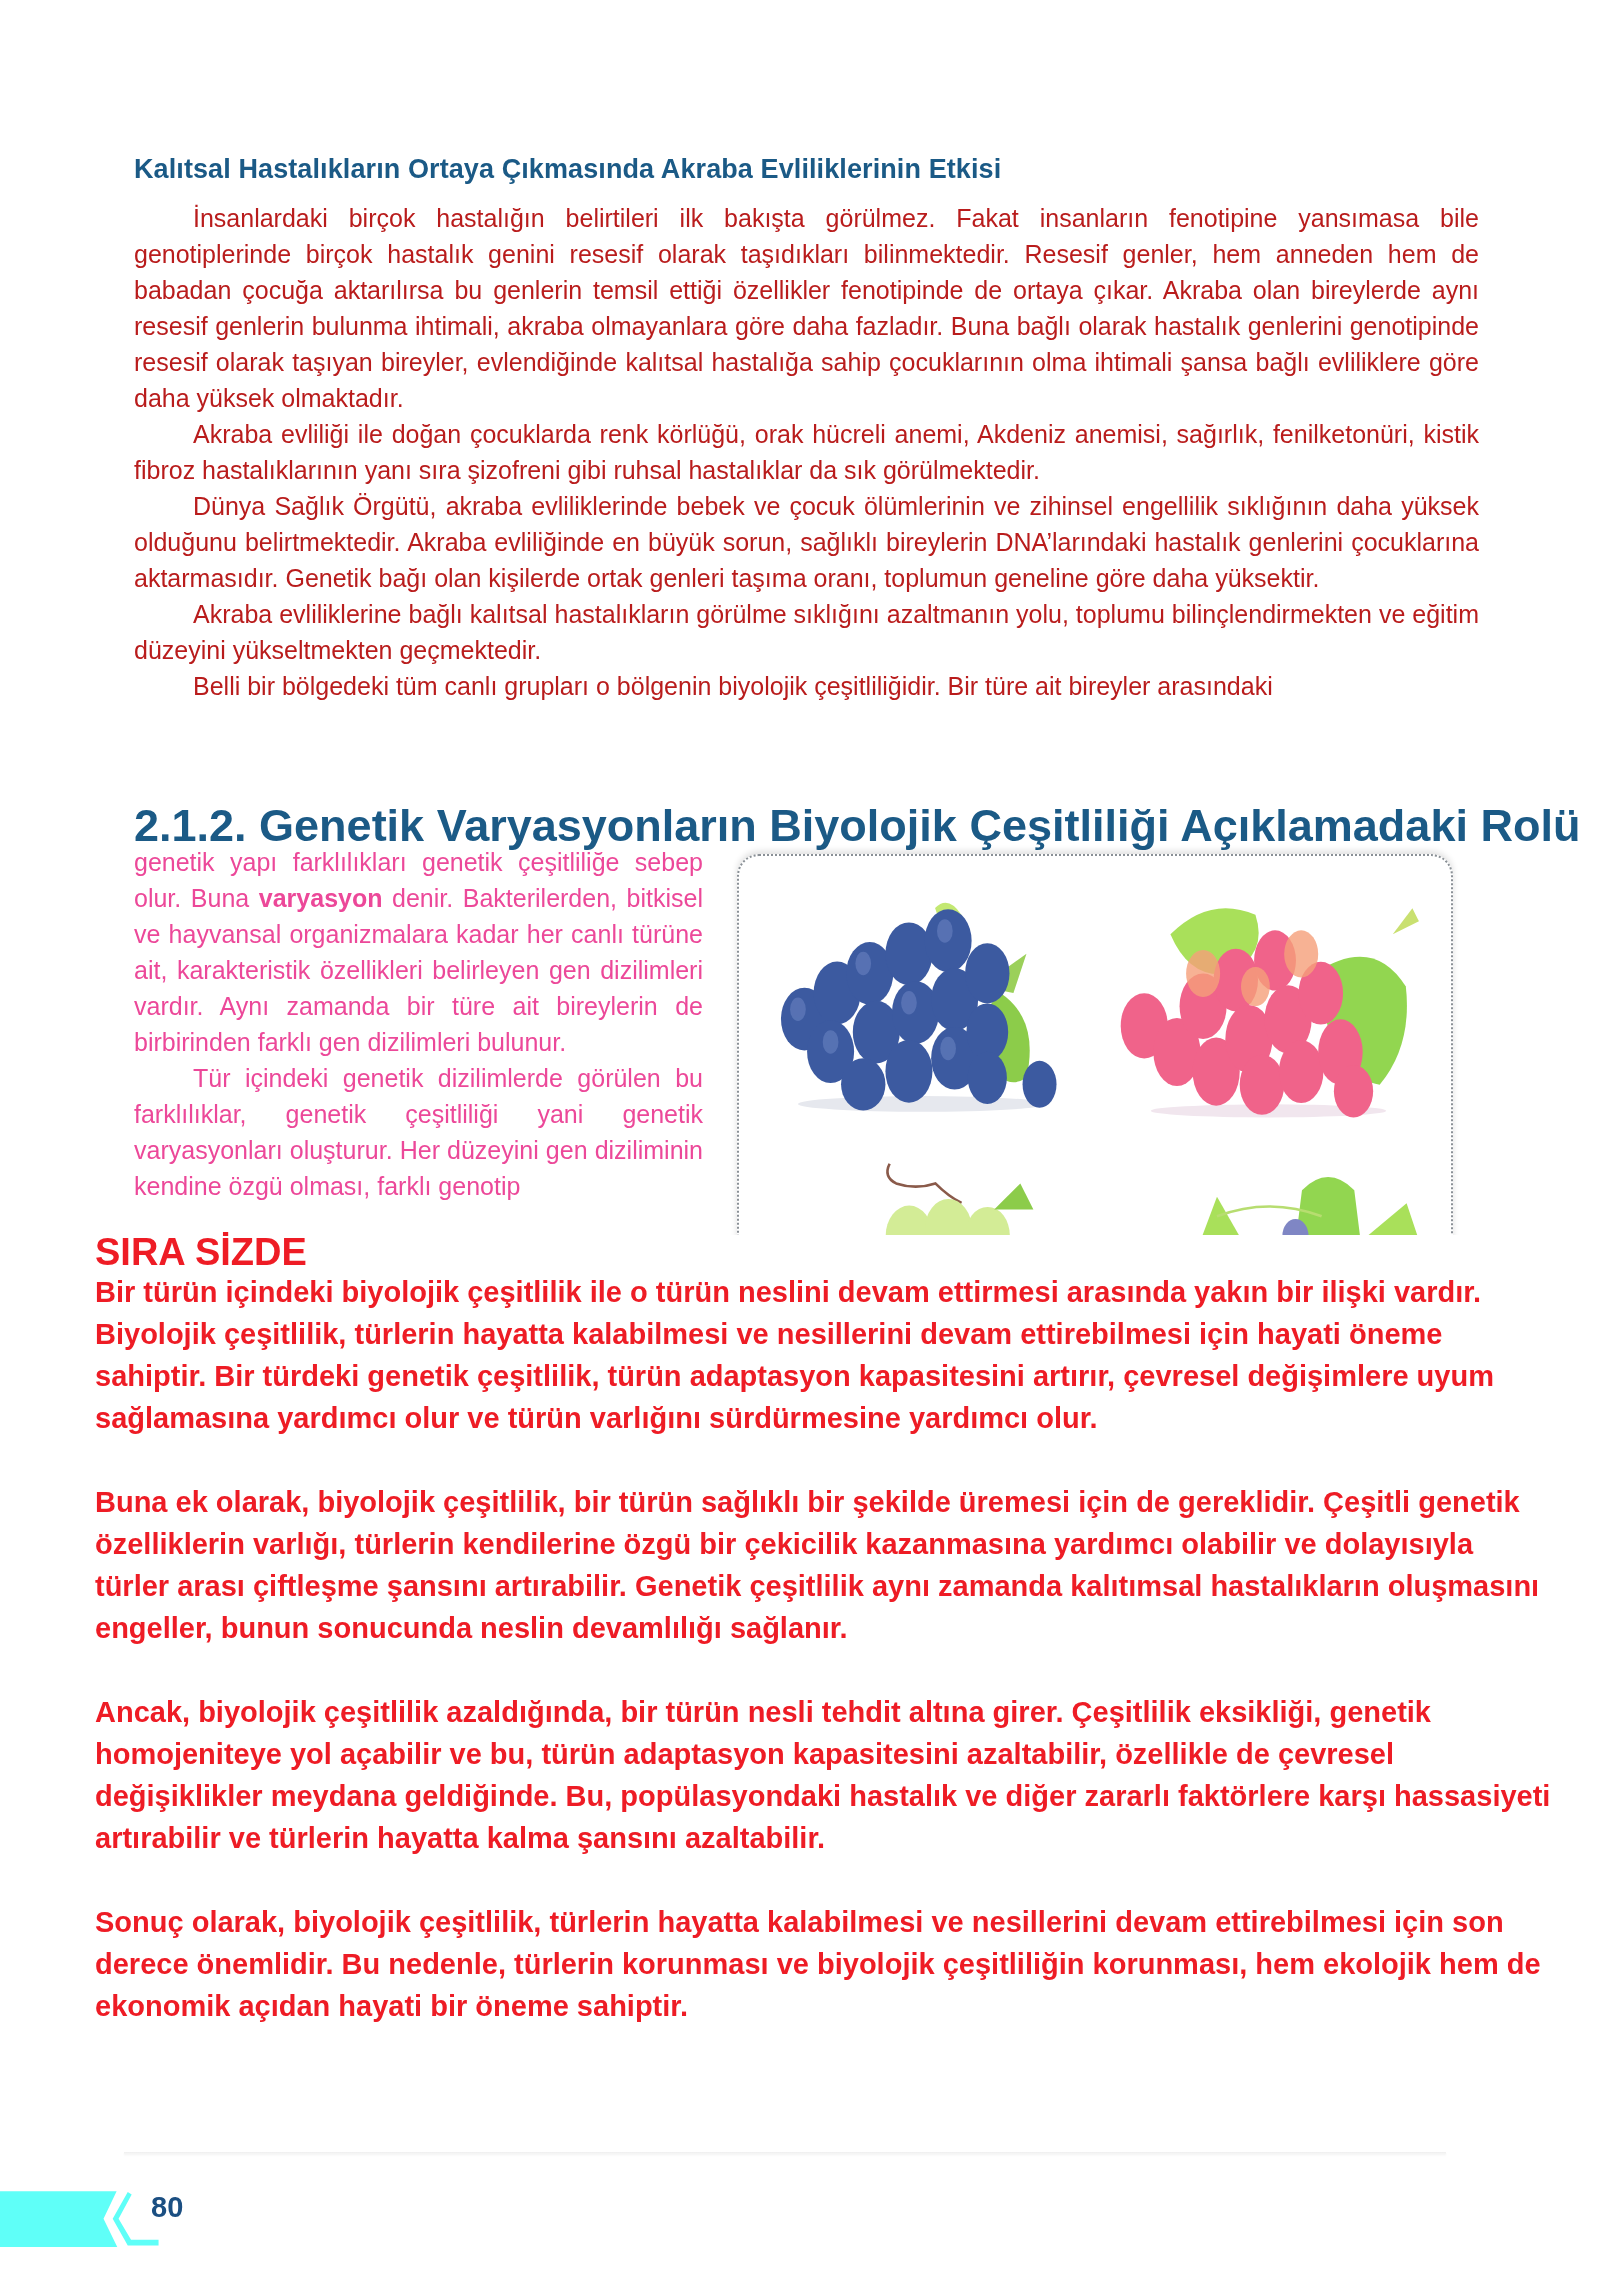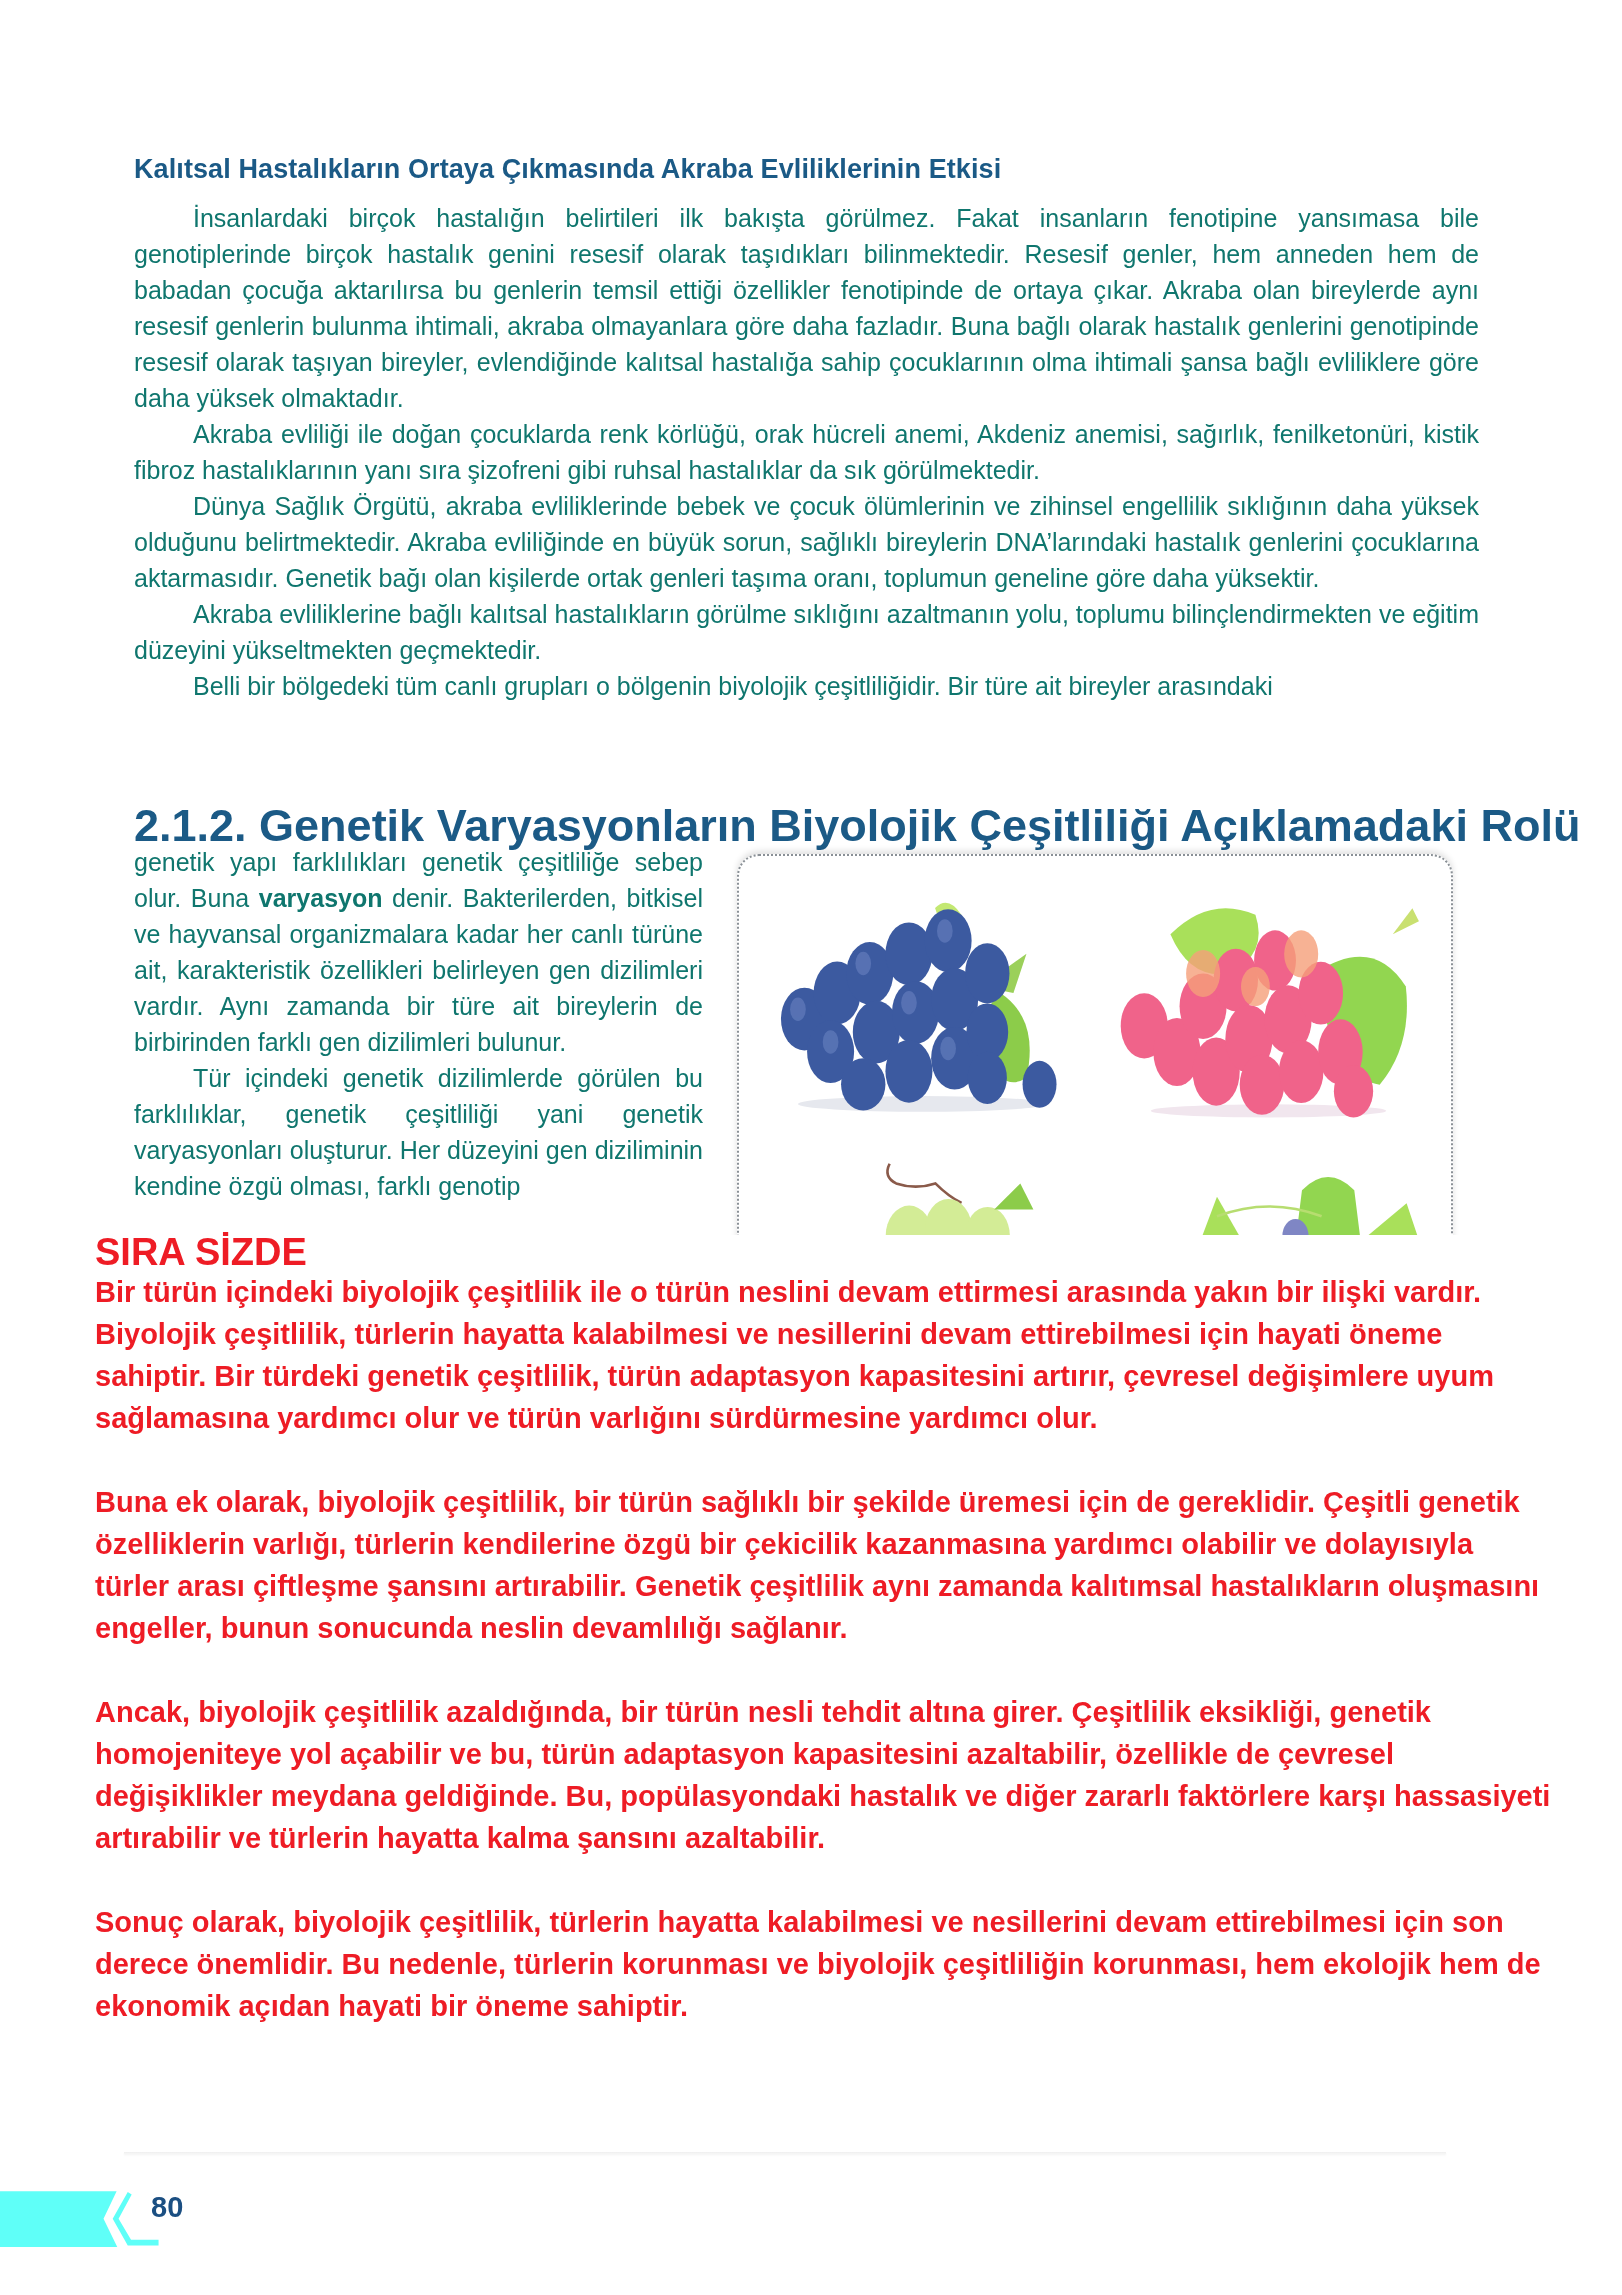--- a/index.html
+++ b/index.html
@@ -11,7 +11,7 @@
   .sec2-title { position:absolute; left:134px; top:800px; font-size:45px; }
 
   .body-text { position:absolute; left:134px; width:1345px; font-family:"Liberation Sans", sans-serif;
-               font-size:25px; line-height:36px; color:#0f766e; text-align:justify; }
+               font-size:25px; line-height:36px; color:#b91c1c; text-align:justify; }
   .body-text p { margin:0; text-indent:59px; }
   #intro { top:200px; }
 

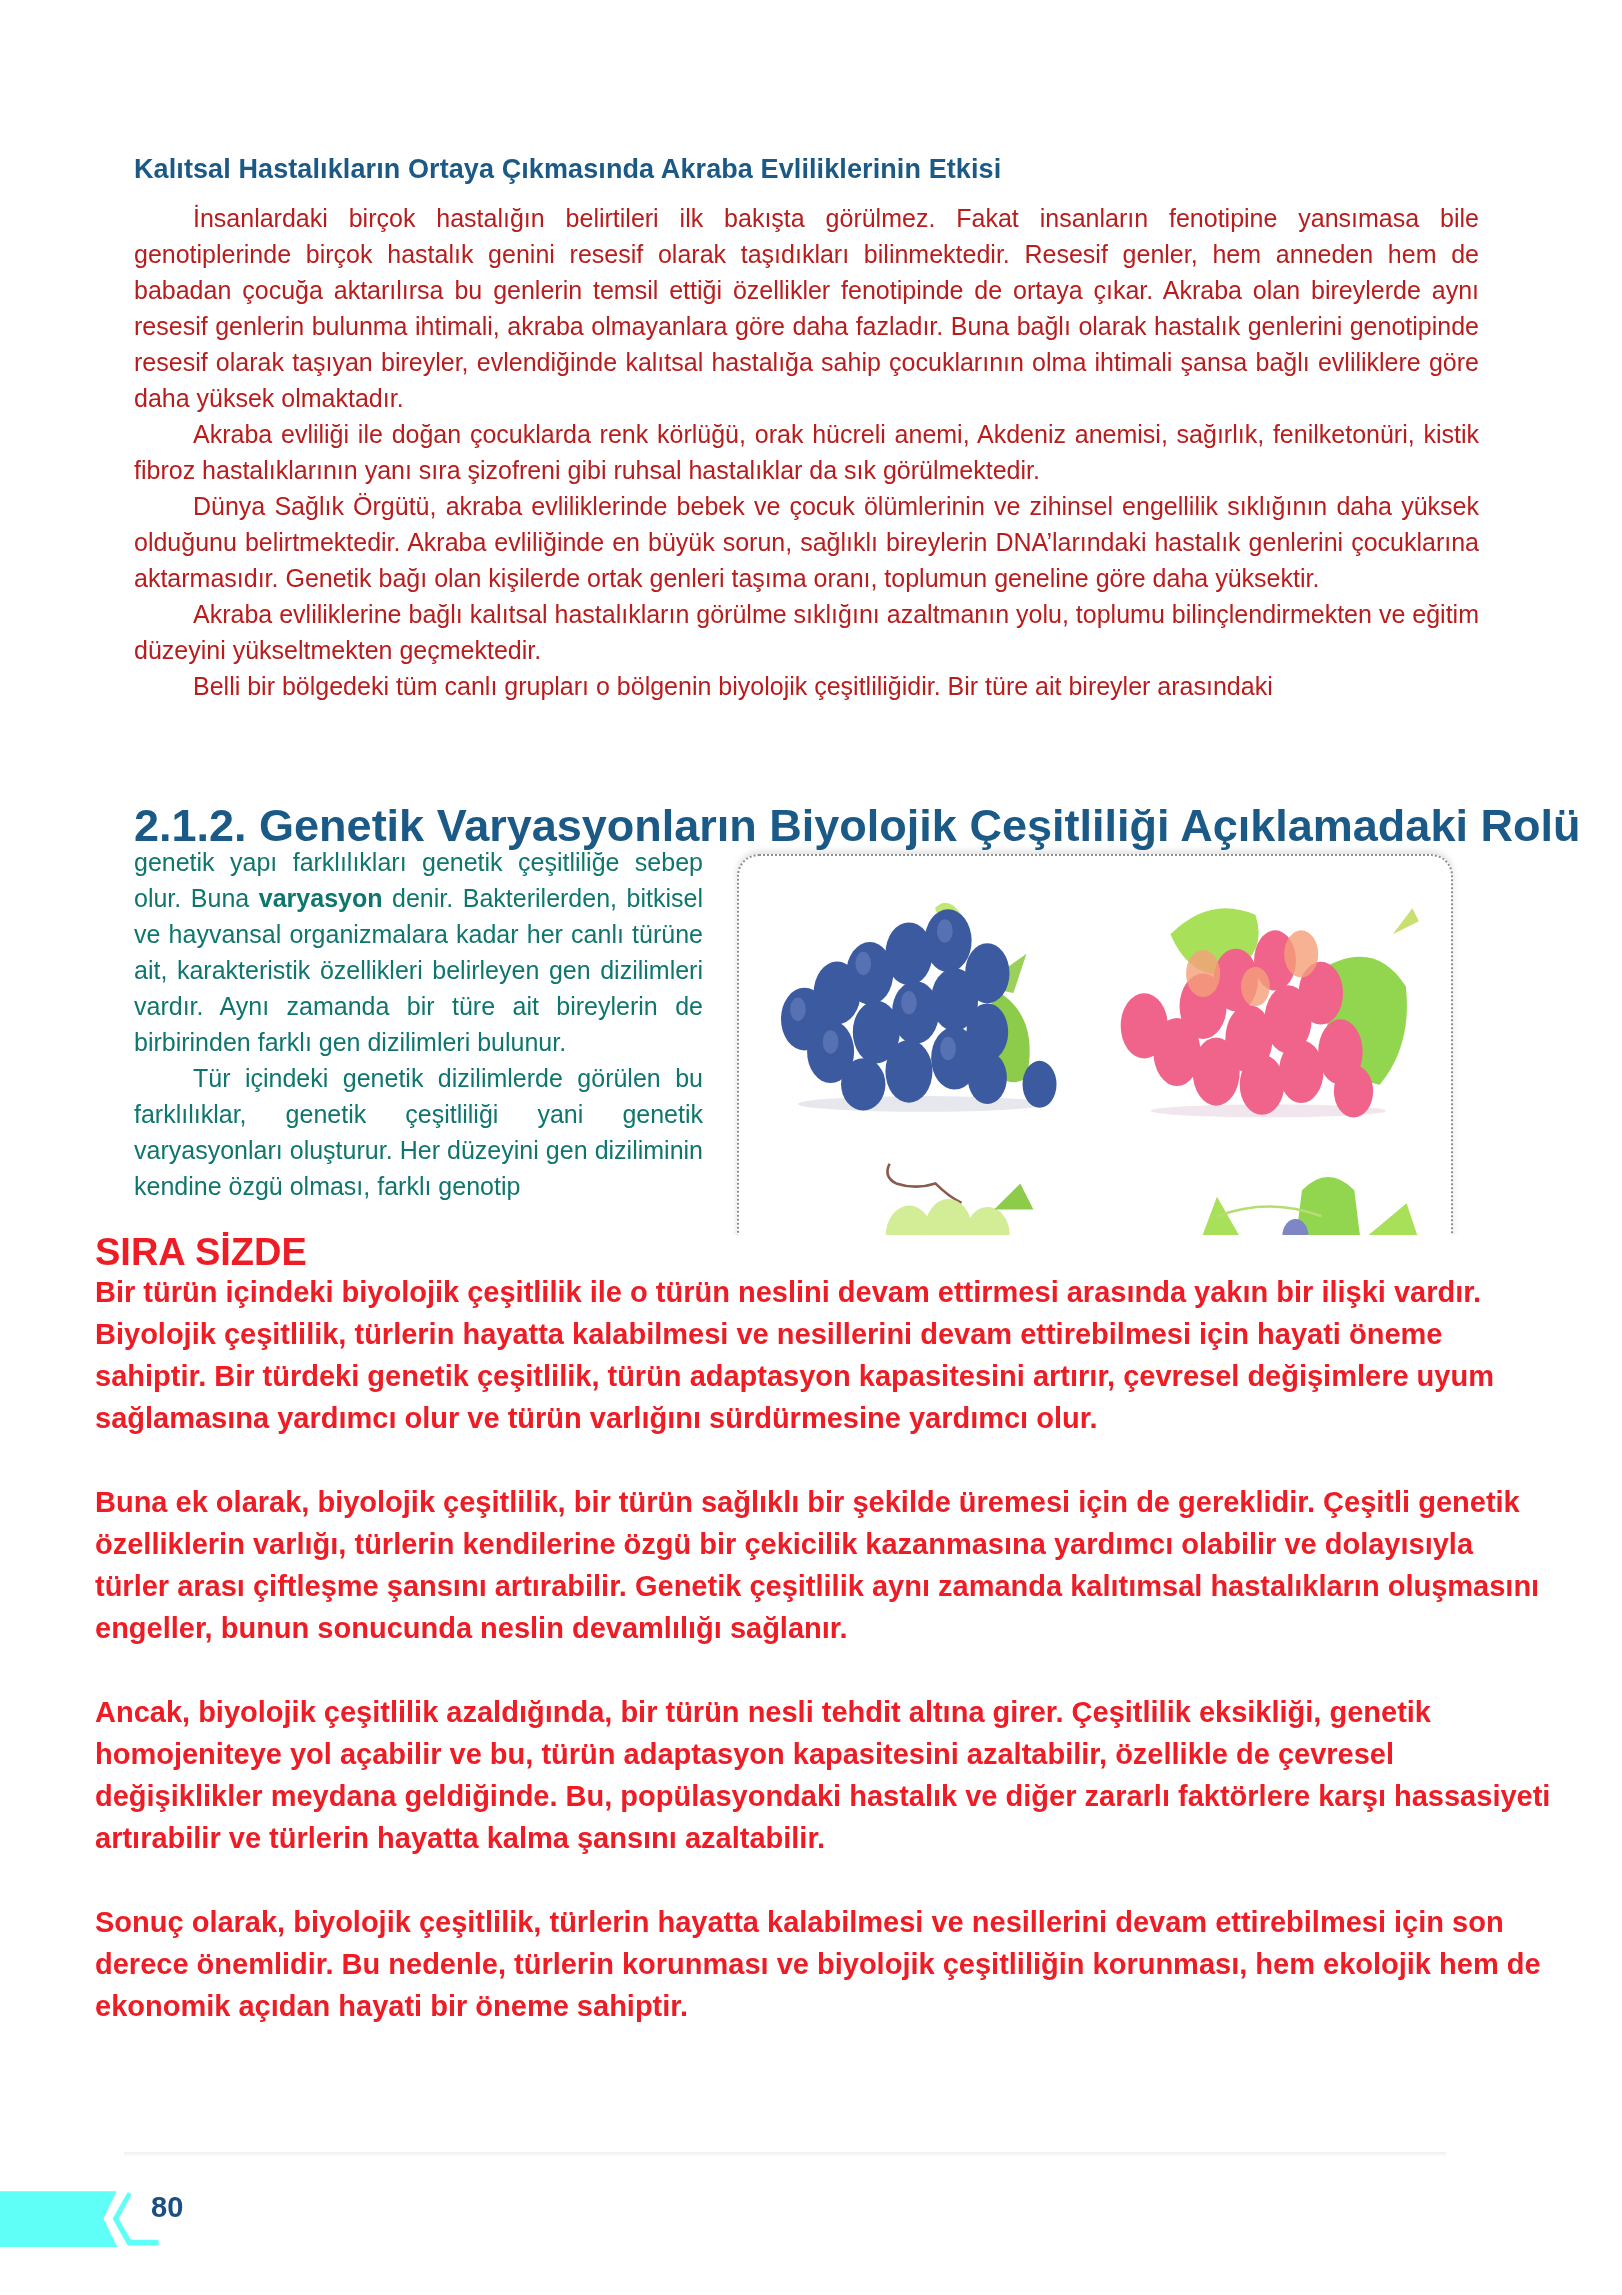--- a/index.html
+++ b/index.html
@@ -16,7 +16,7 @@
   #intro { top:200px; }
 
   .left-col { position:absolute; left:134px; top:844px; width:569px; height:393px; overflow:hidden;
-              font-family:"Liberation Sans", sans-serif; font-size:25px; line-height:36px; color:#0f766e; text-align:justify; }
+              font-family:"Liberation Sans", sans-serif; font-size:25px; line-height:36px; color:#ec4899; text-align:justify; }
   .left-col p { margin:0; }
   .left-col p.ind { text-indent:59px; }
   .left-col b { font-weight:bold; }

